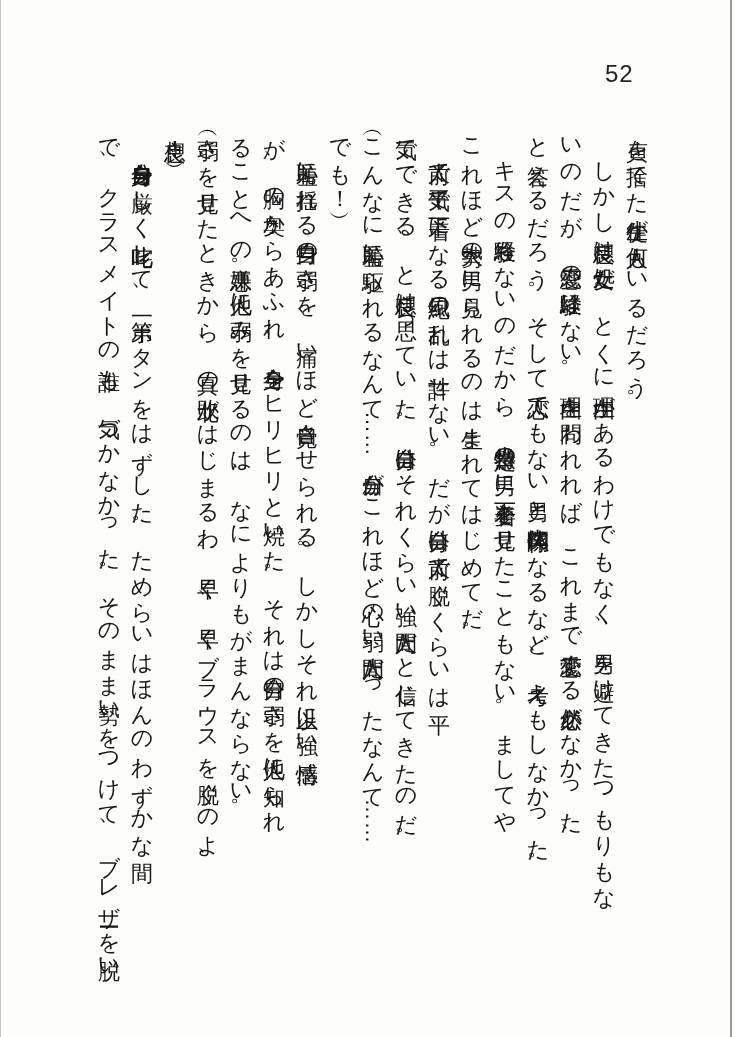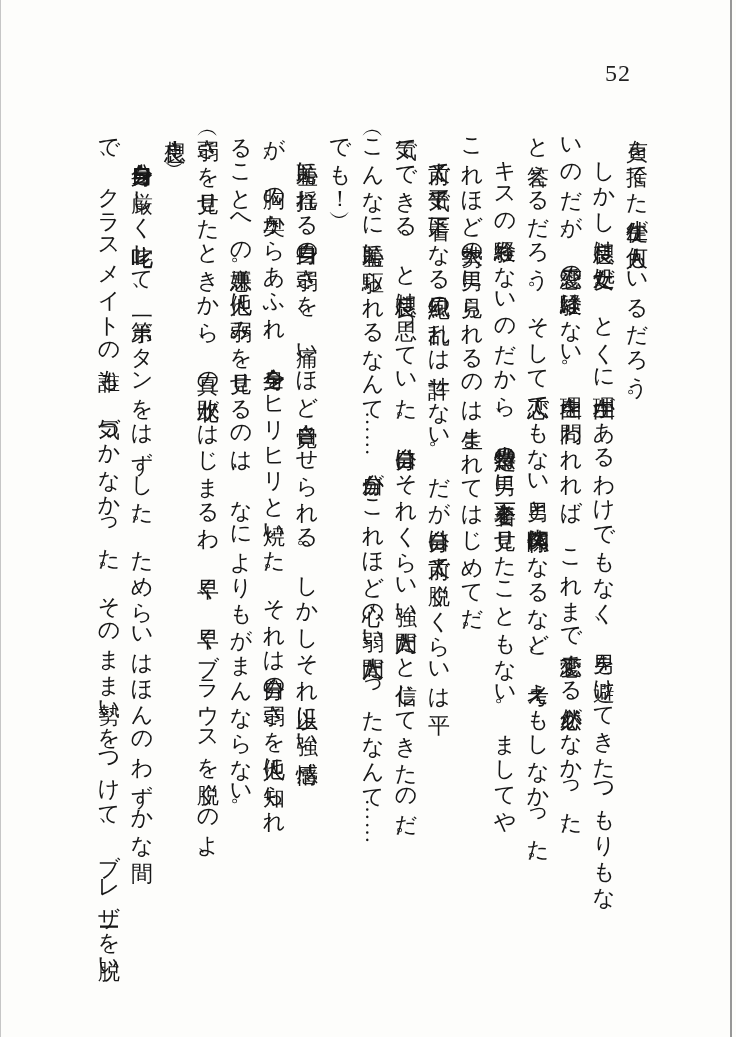--- a/index.html
+++ b/index.html
@@ -13,7 +13,7 @@
     height: 1037px;
     background: #fdfdfb;
     overflow: hidden;
-    font-family: Liberation Serif, serif;
+    font-family: Liberation Sans, sans-serif;
   }
   .edge-left {
     position: absolute;

